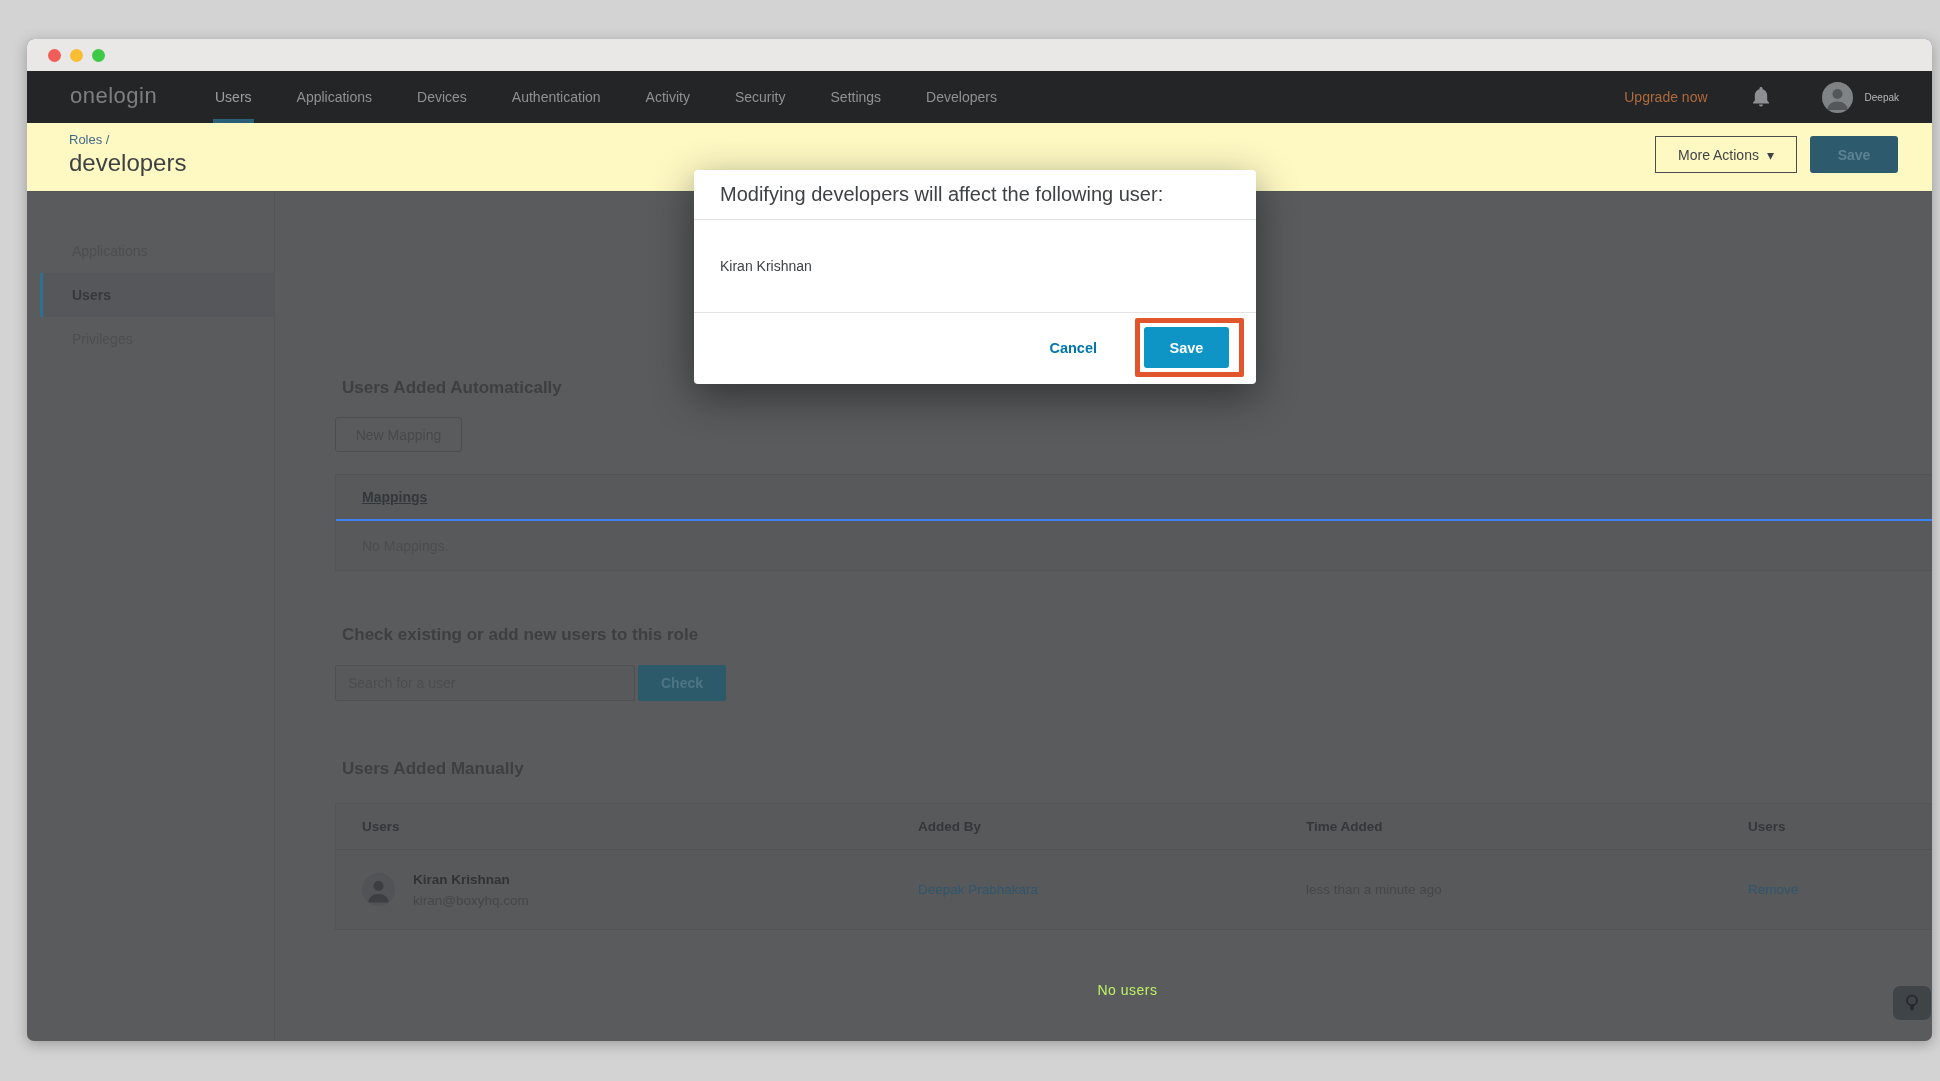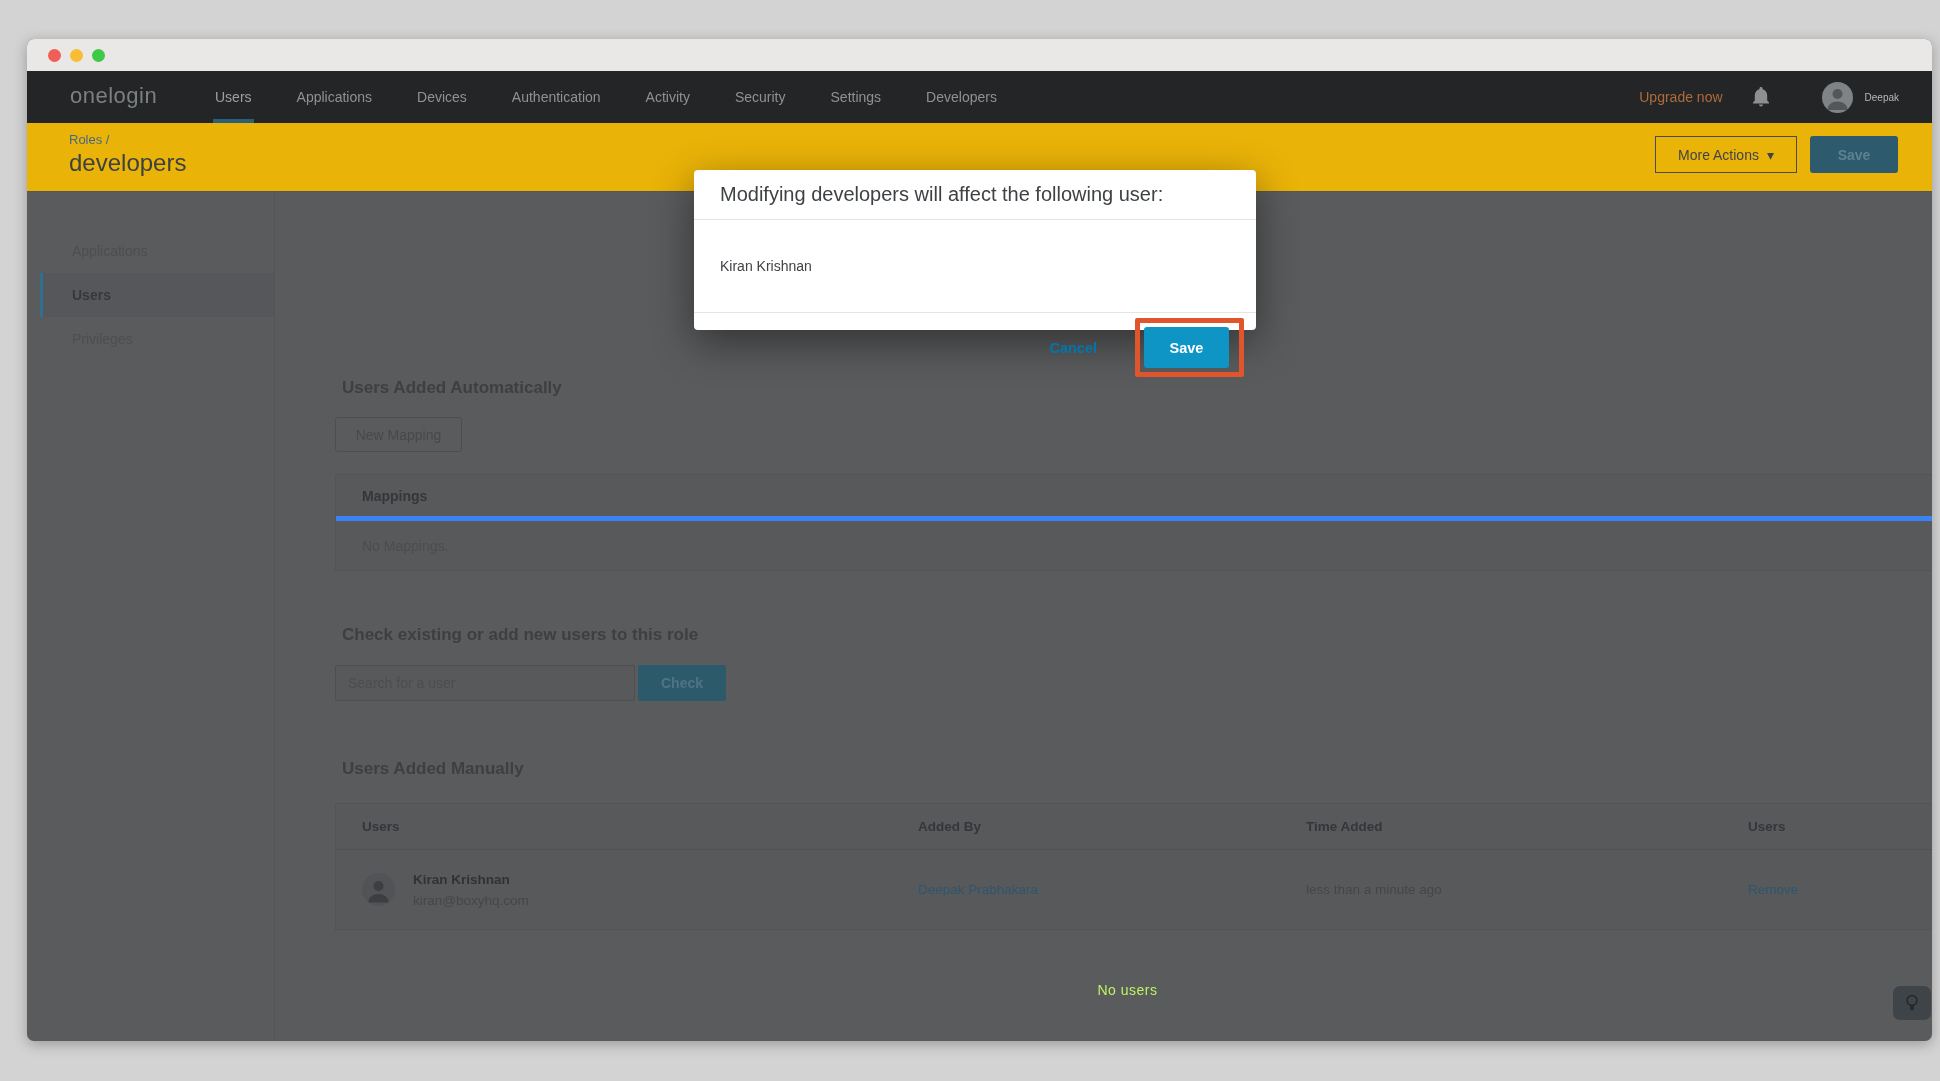--- a/index.html
+++ b/index.html
@@ -29,7 +29,7 @@
          margin-right:41px; border-bottom:4px solid transparent; padding-top:4px; cursor:pointer; }
   .tab.active { color:#9da0a2; border-bottom-color:#2a6077; }
   .nav-right { position:absolute; right:33px; top:0; height:52px; display:flex; align-items:center; }
-  .upgrade { color:#b06a3c; font-size:14px; margin-right:29px; cursor:pointer; }
+  .upgrade { color:#b06a3c; font-size:14px; margin-right:44px; cursor:pointer; }
   .bell { width:18px; height:20px; margin-right:52px; }
   .avatar { width:31px; height:31px; border-radius:50%; background:#7f8386; overflow:hidden;
             display:flex; align-items:center; justify-content:center; margin-right:12px; }

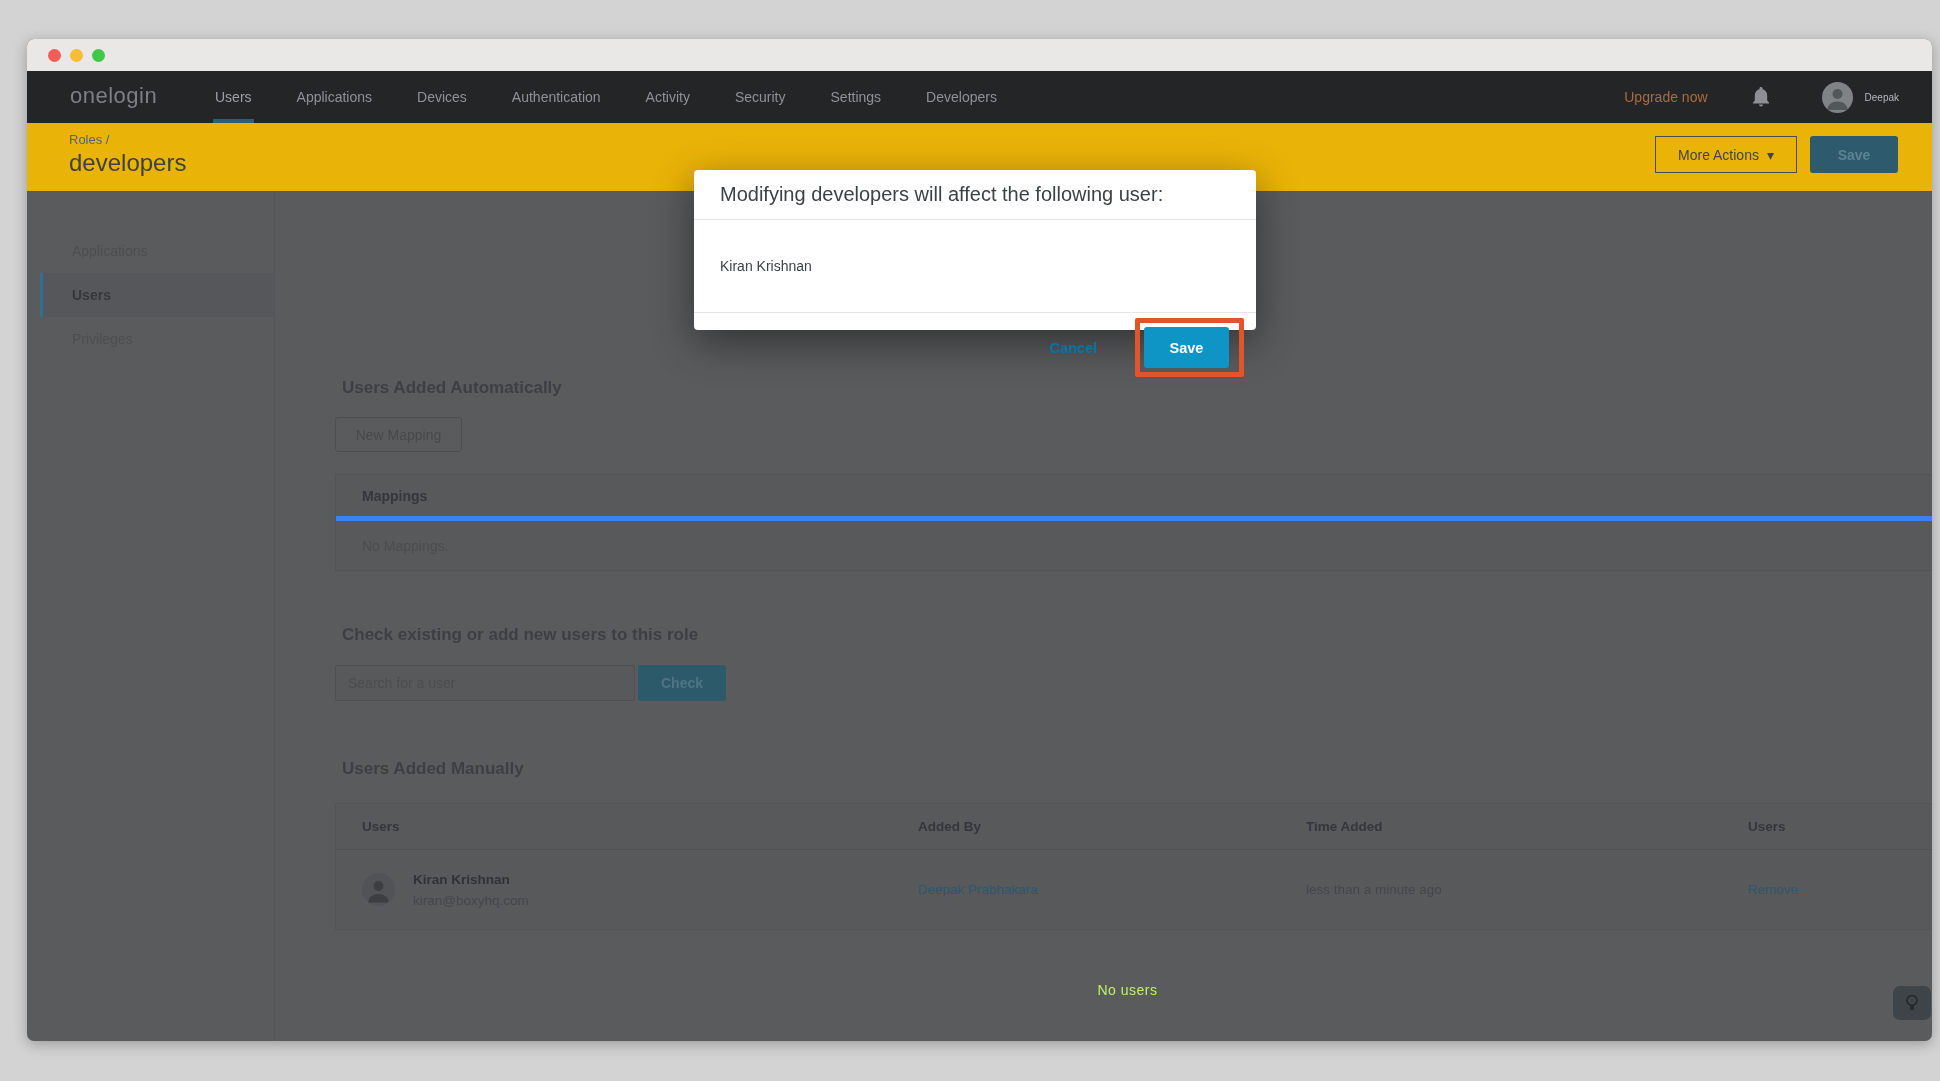--- a/index.html
+++ b/index.html
@@ -36,7 +36,7 @@
   .username { color:#b5b8ba; font-size:10px; }
   
   .page-header { position:absolute; left:0; top:84px; width:100%; height:69px;
-                 background:#eab308; border-bottom:1px solid #555657; }
+                 background:#fef9c3; border-bottom:1px solid #555657; }
   .breadcrumb { position:absolute; left:42px; top:9px; font-size:13px; color:#44688a; cursor:pointer; }
   .page-title { position:absolute; left:42px; top:26px; font-size:24px; color:#3e4143; }
   .btn-more { position:absolute; left:1628px; top:13px; width:142px; height:37px;

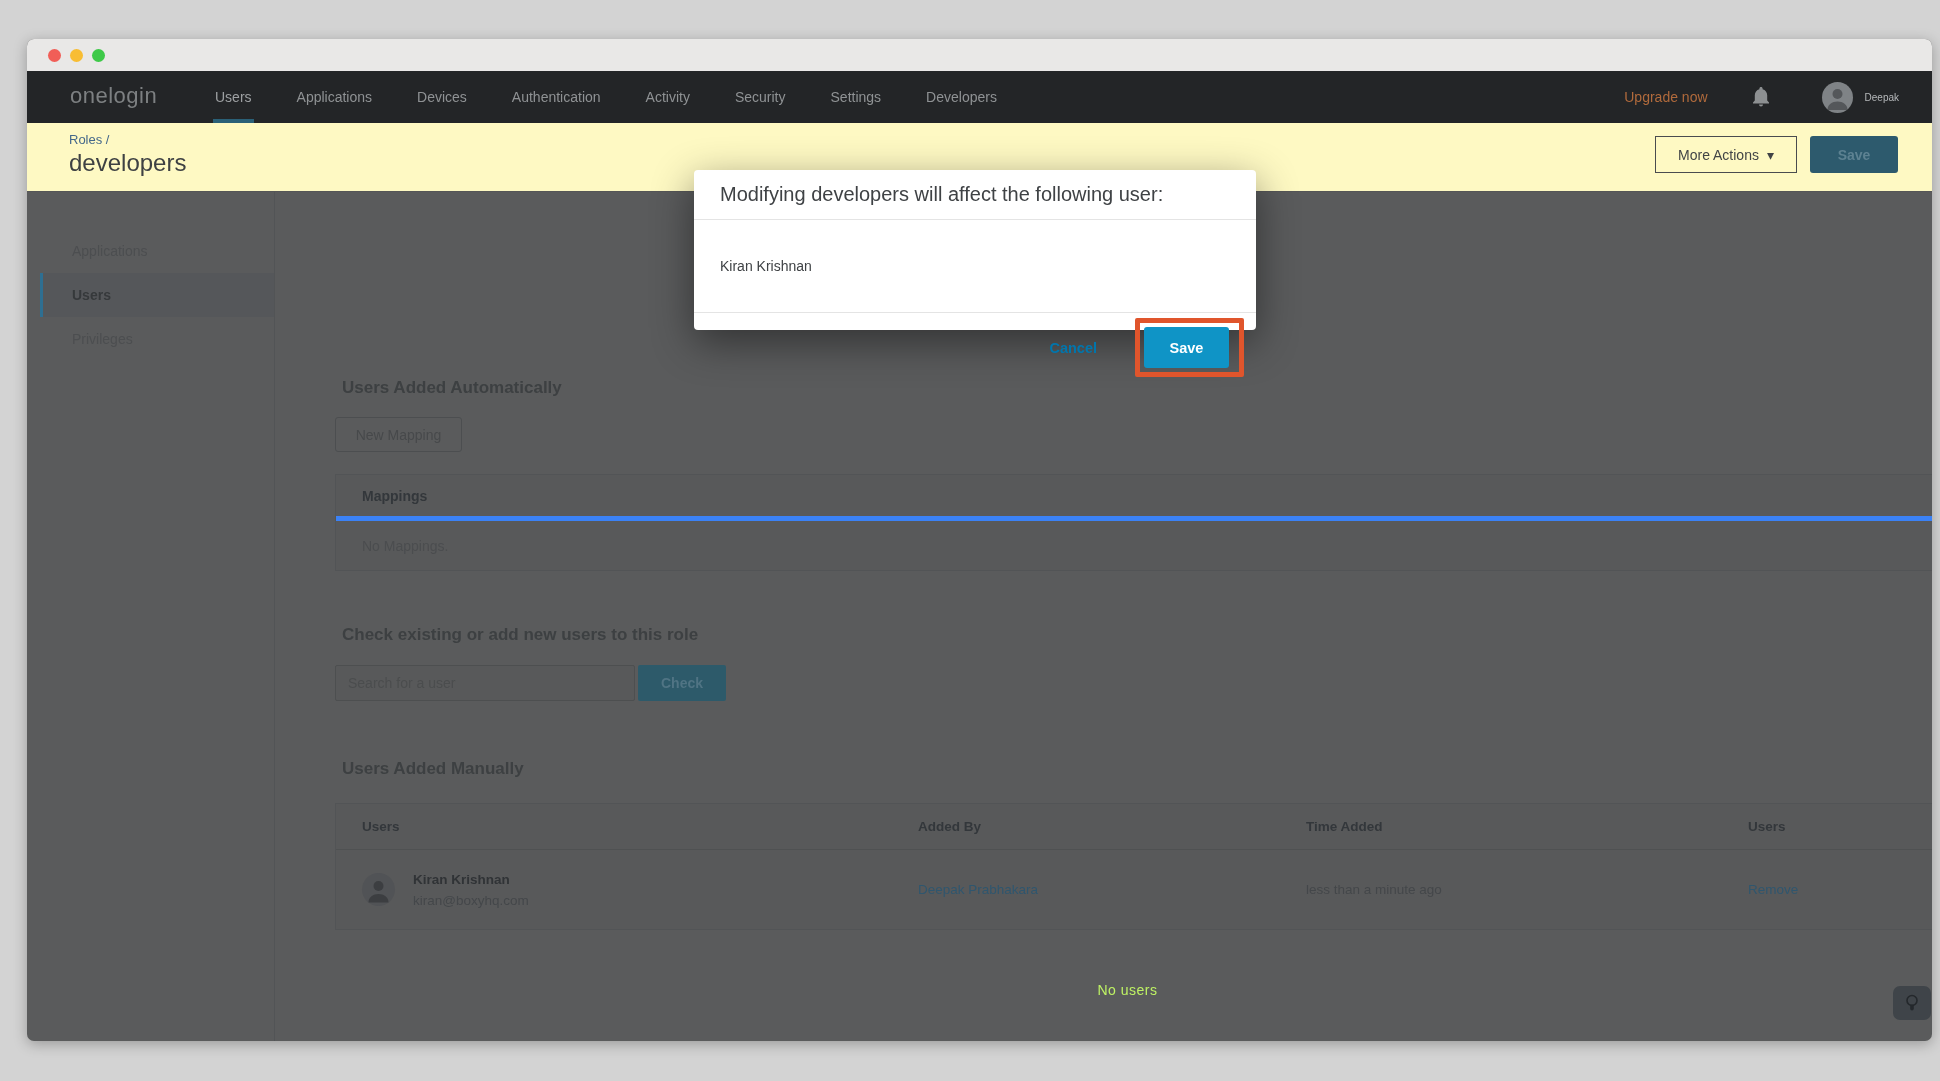--- a/index.html
+++ b/index.html
@@ -90,7 +90,7 @@
                  background:#3f4449; border-radius:7px; display:flex; align-items:center;
                  justify-content:center; cursor:pointer; }
   
-  .modal { position:absolute; left:694px; top:170px; width:562px; height:160px;
+  .modal { position:absolute; left:694px; top:170px; width:562px; height:214px;
            background:#ffffff; border-radius:4px; box-shadow:0 12px 42px rgba(0,0,0,.45); z-index:10; }
   .modal-title { height:50px; display:flex; align-items:center; padding-left:26px;
                  font-size:20px; color:#3f4245; border-bottom:1px solid #e4e4e4; }

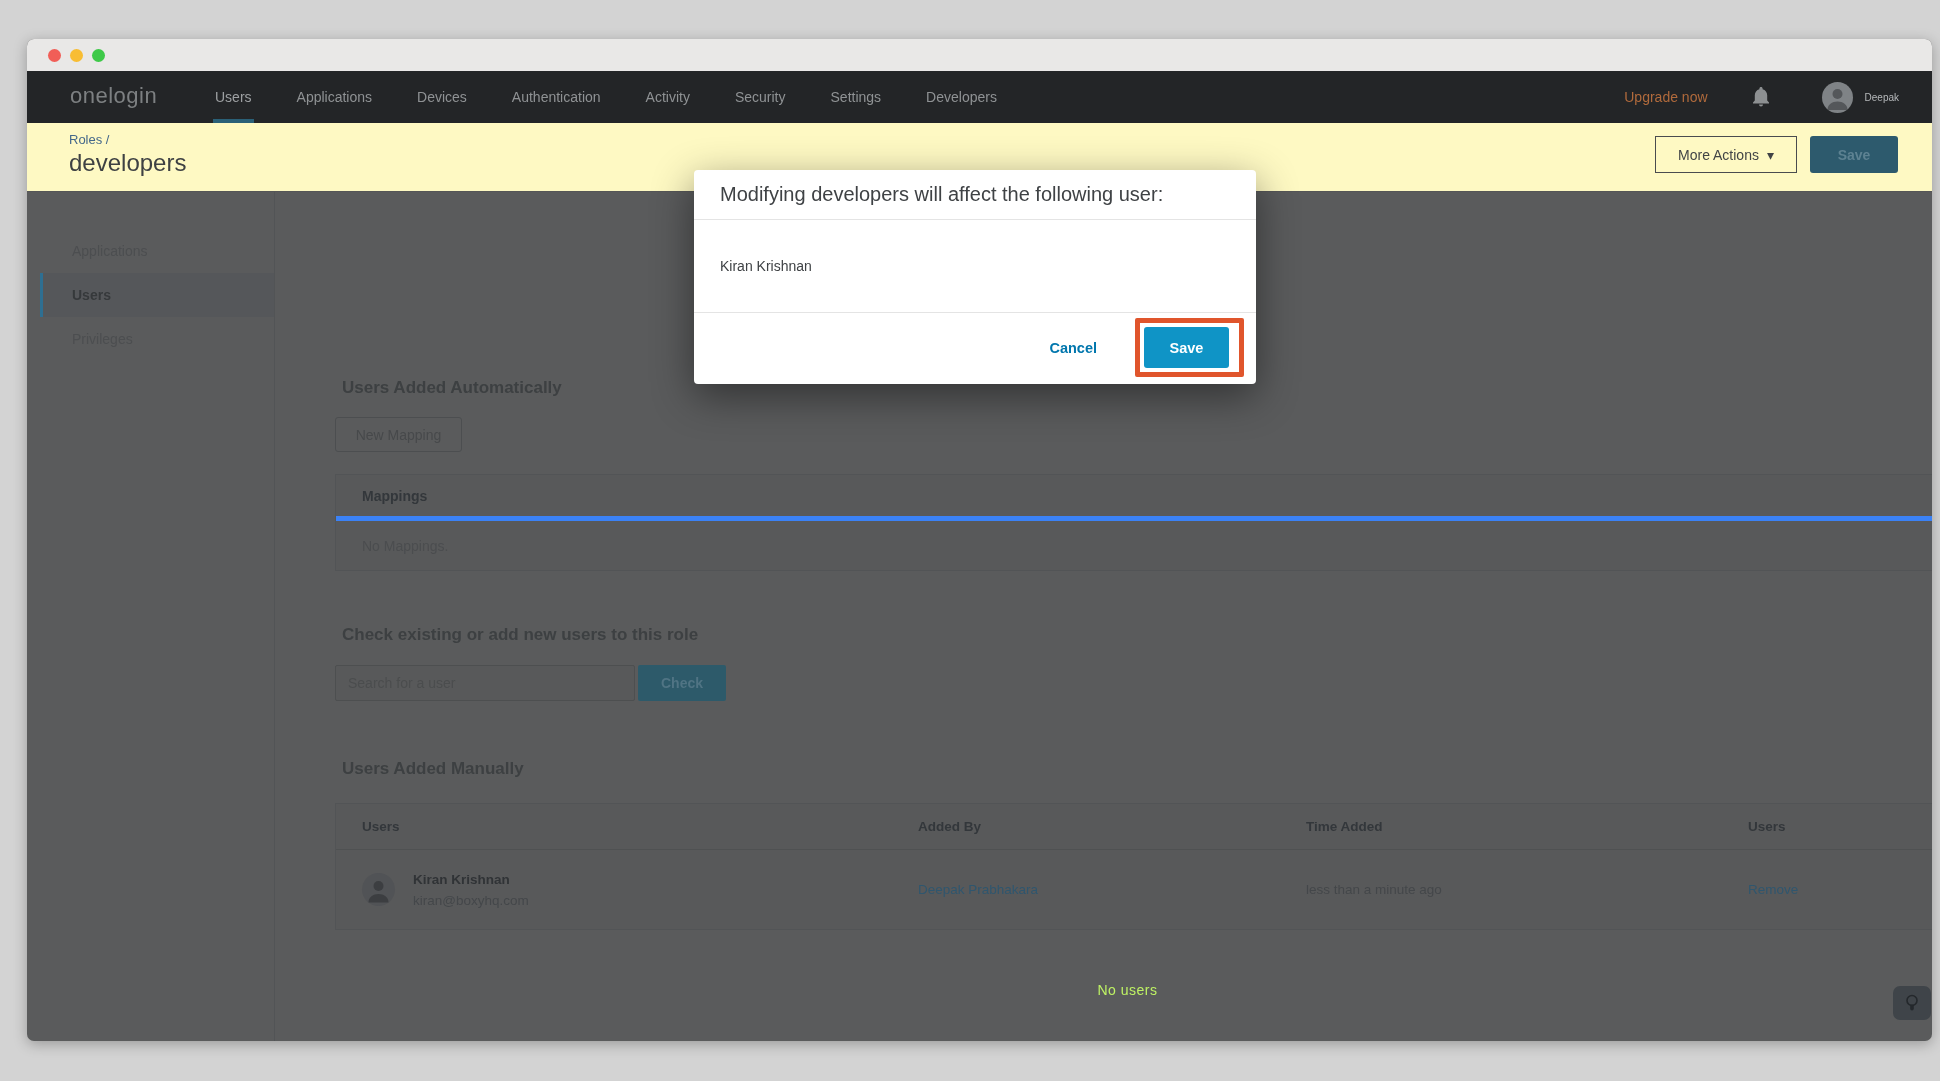--- a/index.html
+++ b/index.html
@@ -59,7 +59,7 @@
   .map-table { position:absolute; left:27px; top:282px; width:1601px; height:97px;
                background:#58595a; border:1px solid #525456; }
   .map-head { height:46px; display:flex; align-items:center; padding-left:26px;
-              font-size:14px; font-weight:bold; color:#33373b; border-bottom:5px solid #3b82f6; }
+              font-size:14px; font-weight:bold; color:#33373b; border-bottom:2px solid #3b82f6;text-decoration:underline; }
   .map-empty { height:49px; display:flex; align-items:center; padding-left:26px;
                font-size:14px; color:#4b4d4f; }
   .search-input { position:absolute; left:27px; top:473px; width:300px; height:36px;

